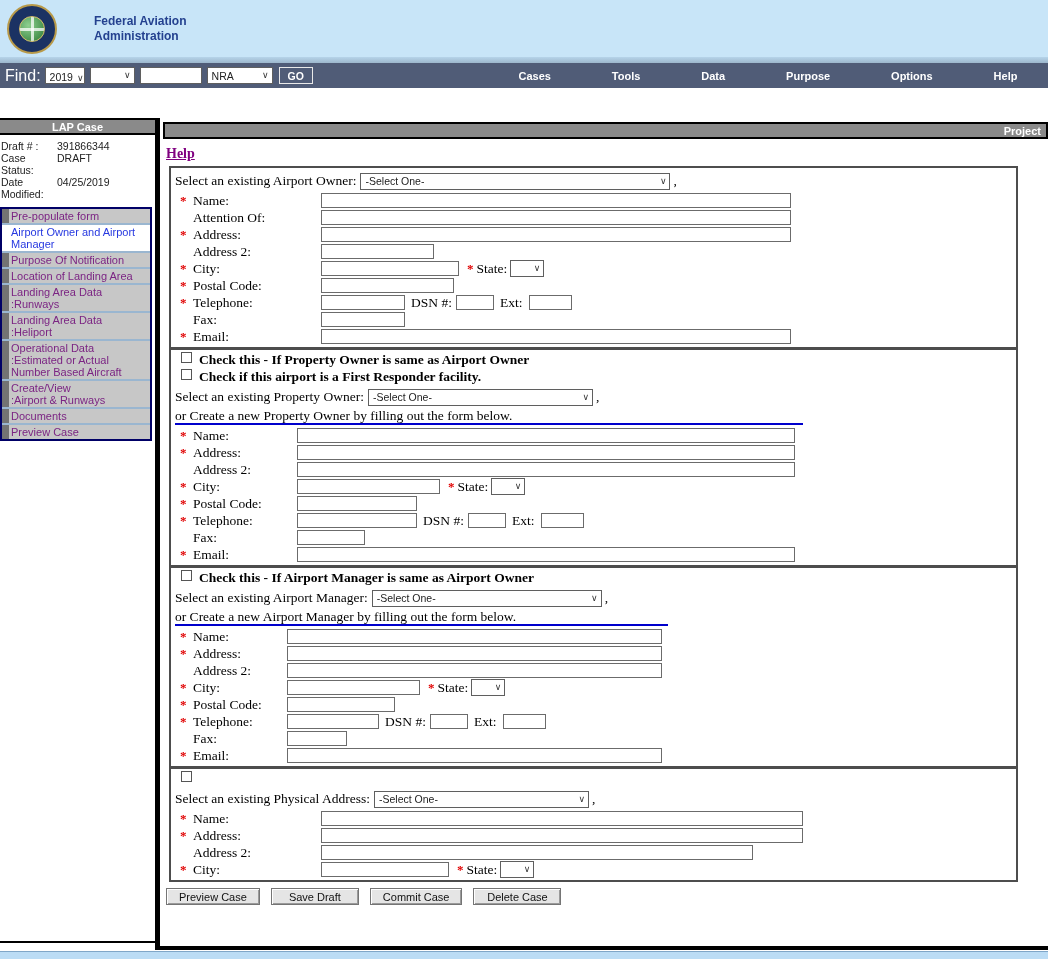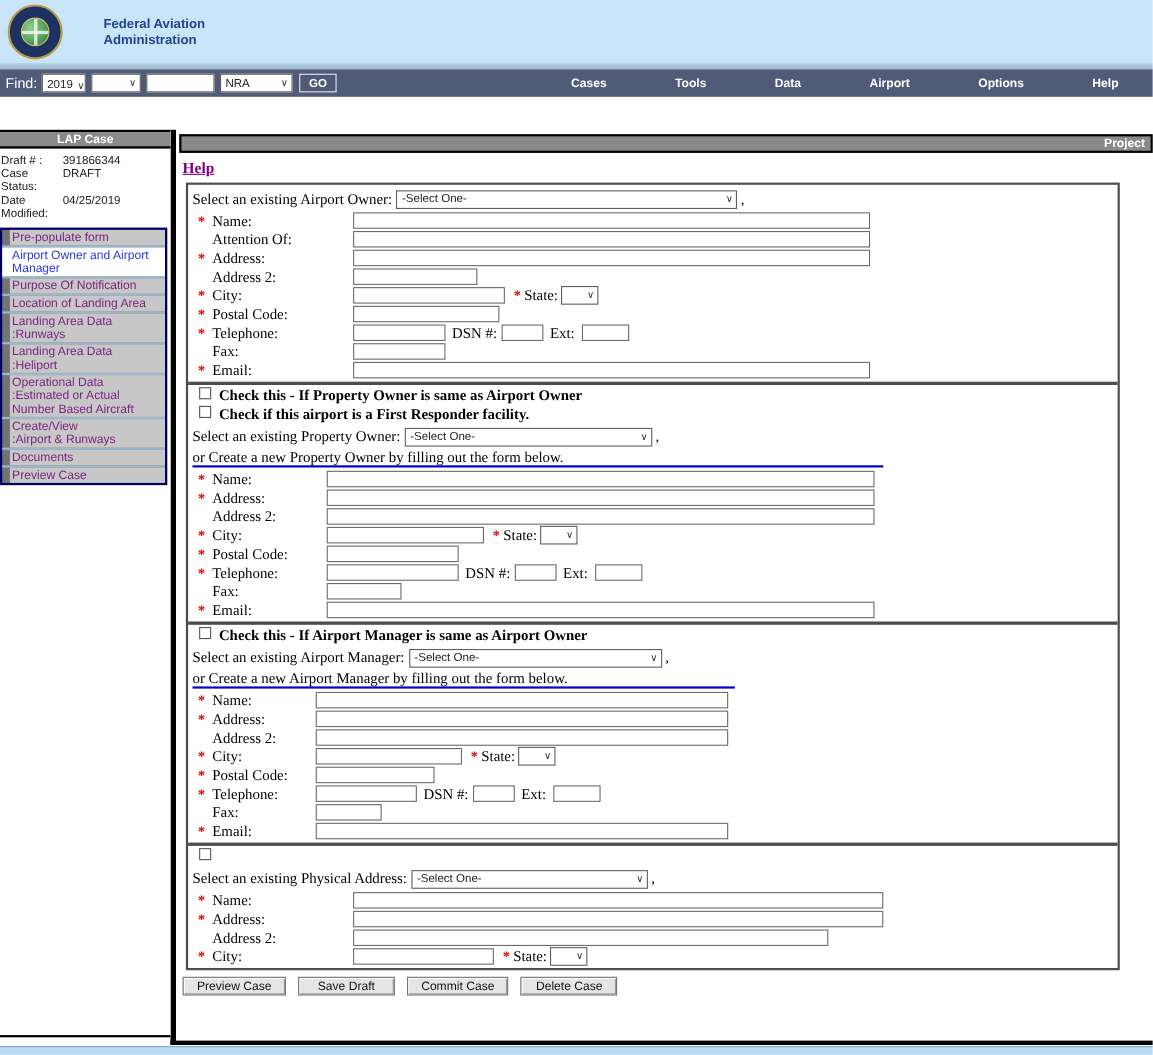--- a/index.html
+++ b/index.html
@@ -20,7 +20,7 @@
   
   .nav-bar { height:25px; background:#505c77; display:flex; align-items:center; position:relative; }
   .find-bar { display:flex; align-items:center; padding-left:5px; }
-  .find-label { color:#fff; font-size:13px; margin-right:4px; }
+  .find-label { color:#fff; font-size:16px; margin-right:4px; }
   .selbox { display:inline-flex; justify-content:space-between; align-items:center; background:#fff;
             border:1px solid #5f5f5f; height:17px; font-size:10.5px; color:#222; padding:0 3px 0 4px; cursor:pointer; }
   .chev { font-size:9px; color:#333; margin-left:4px; line-height:1; }

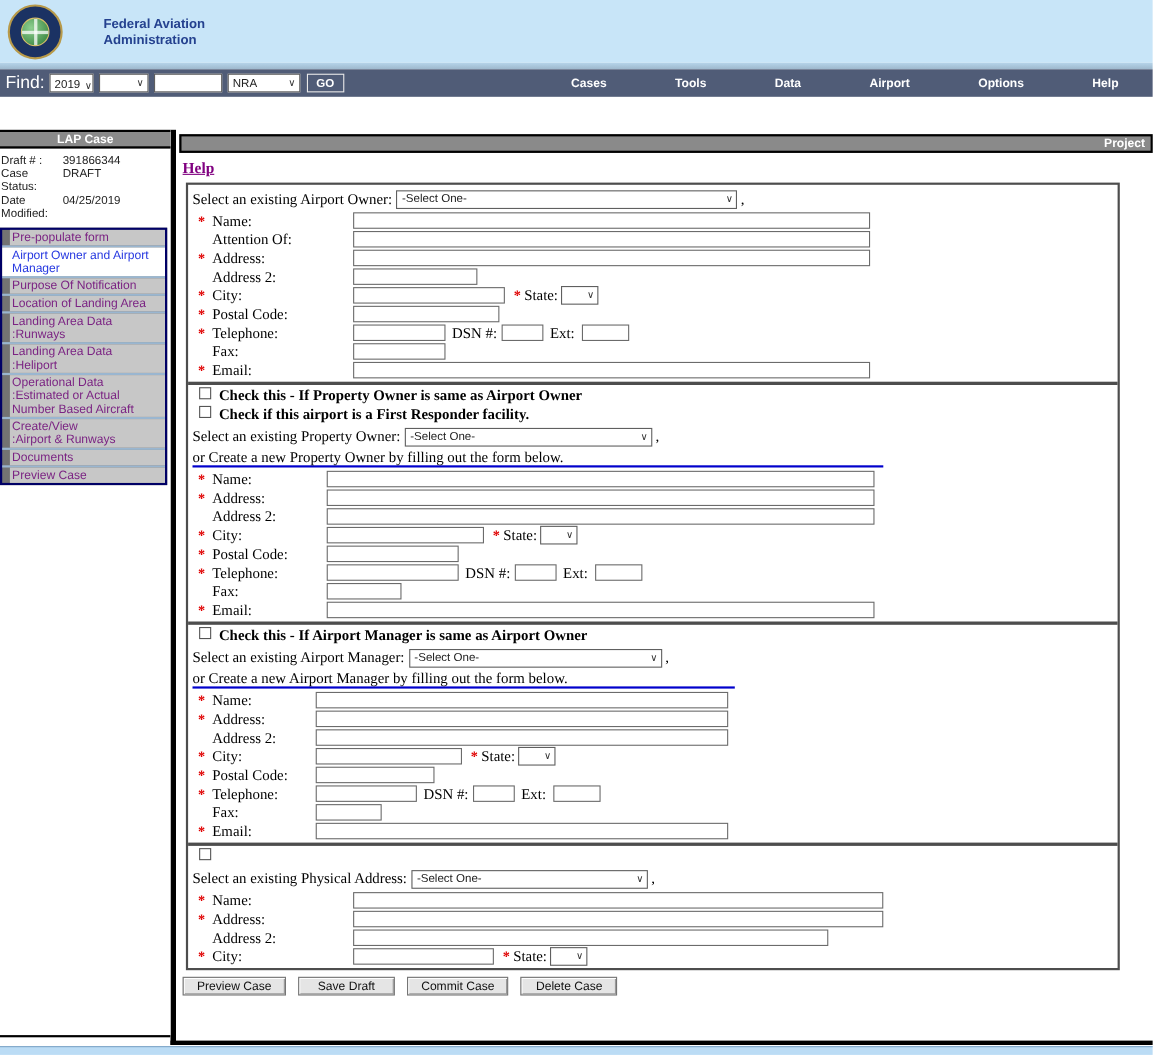--- a/index.html
+++ b/index.html
@@ -138,7 +138,7 @@
       <span class="nav-item">Cases</span>
       <span class="nav-item">Tools</span>
       <span class="nav-item">Data</span>
-      <span class="nav-item">Airport</span>
+      <span class="nav-item">Purpose</span>
       <span class="nav-item">Options</span>
       <span class="nav-item">Help</span>
     </div>

